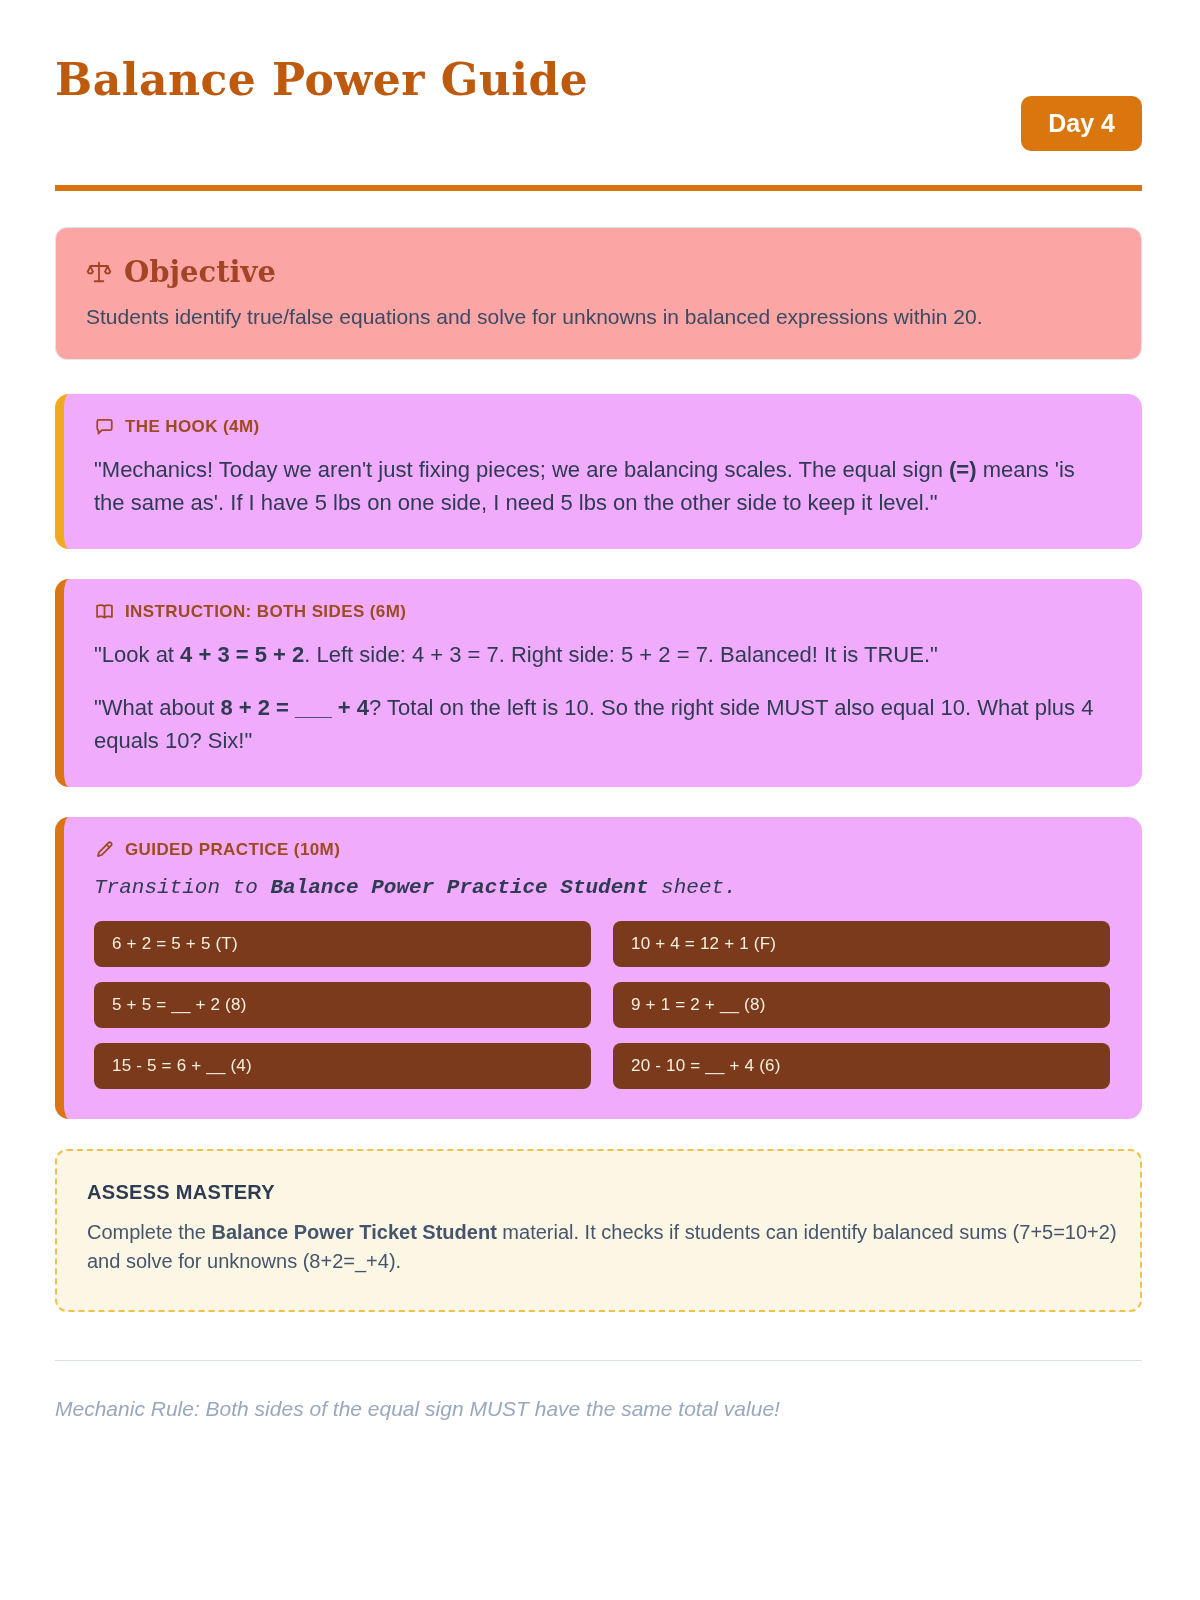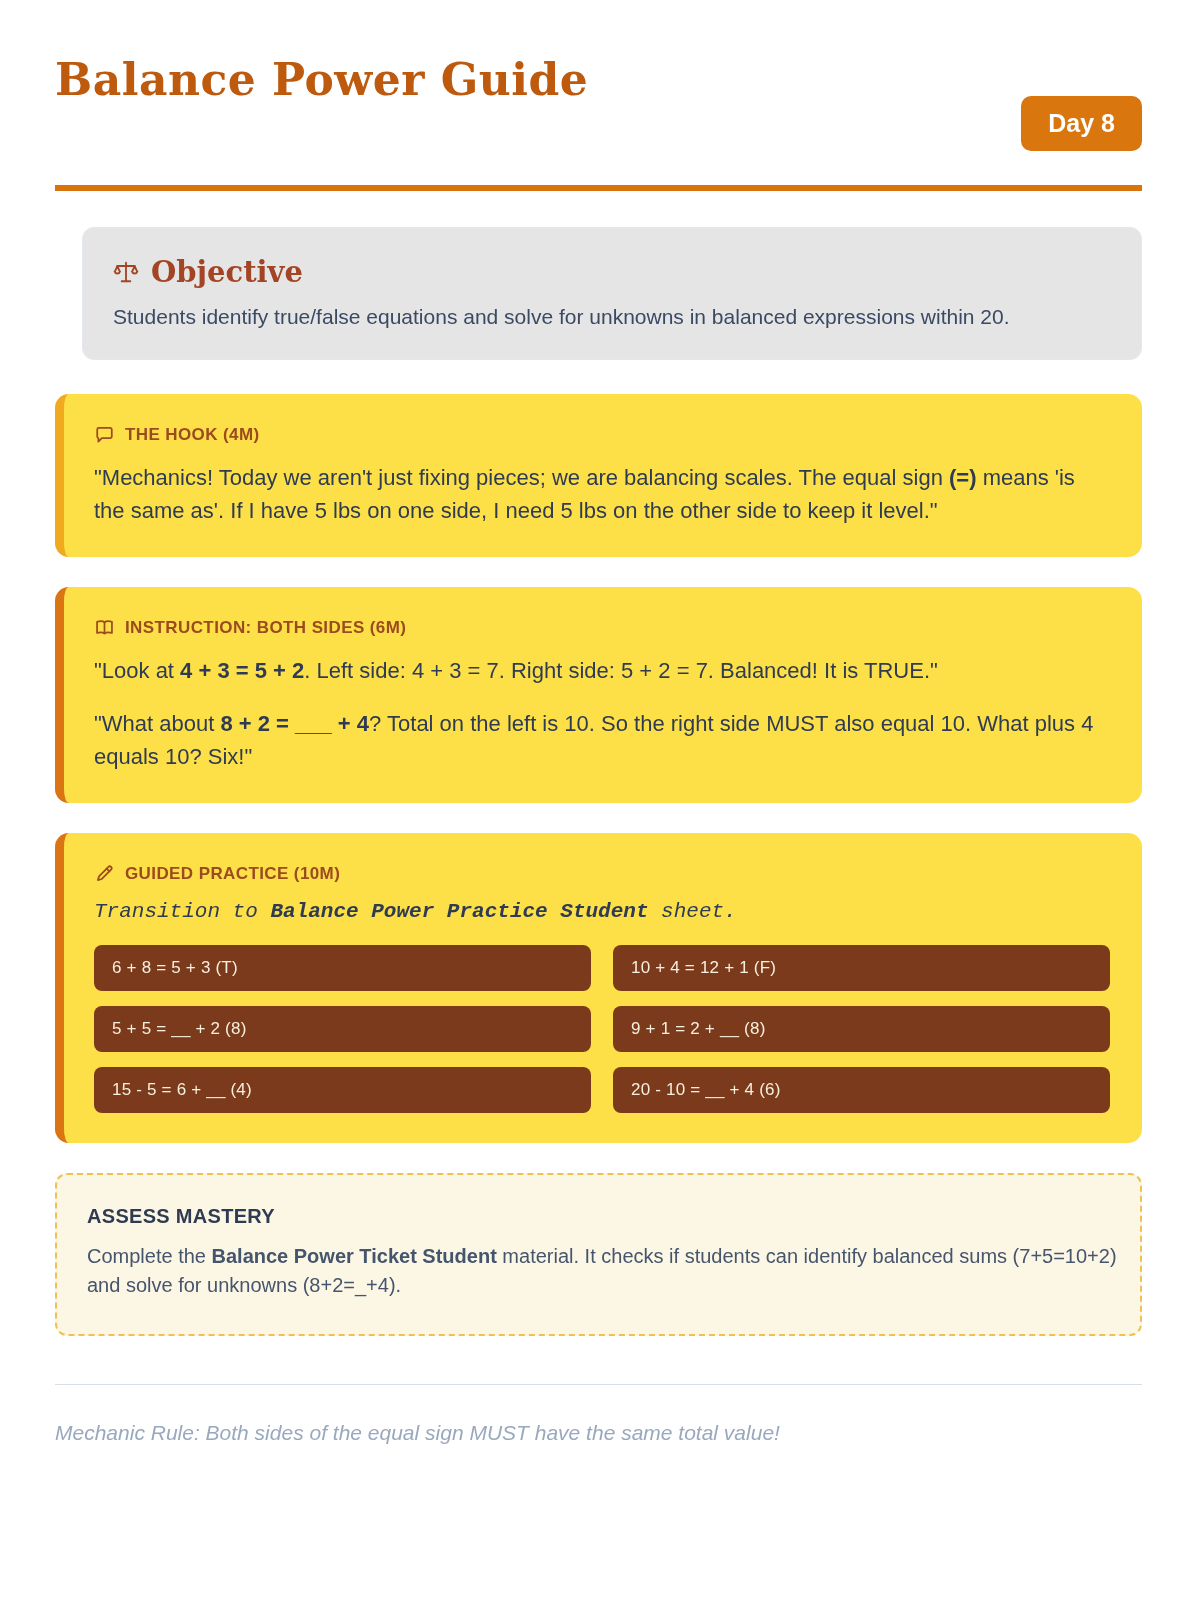--- a/index.html
+++ b/index.html
@@ -101,7 +101,7 @@
     <div>
       <h1 class="page-title">Balance Power Guide</h1>
     </div>
-    <div class="day-badge">Day 8</div>
+    <div class="day-badge">Day 4</div>
   </div>
   <hr class="header-divider">
 

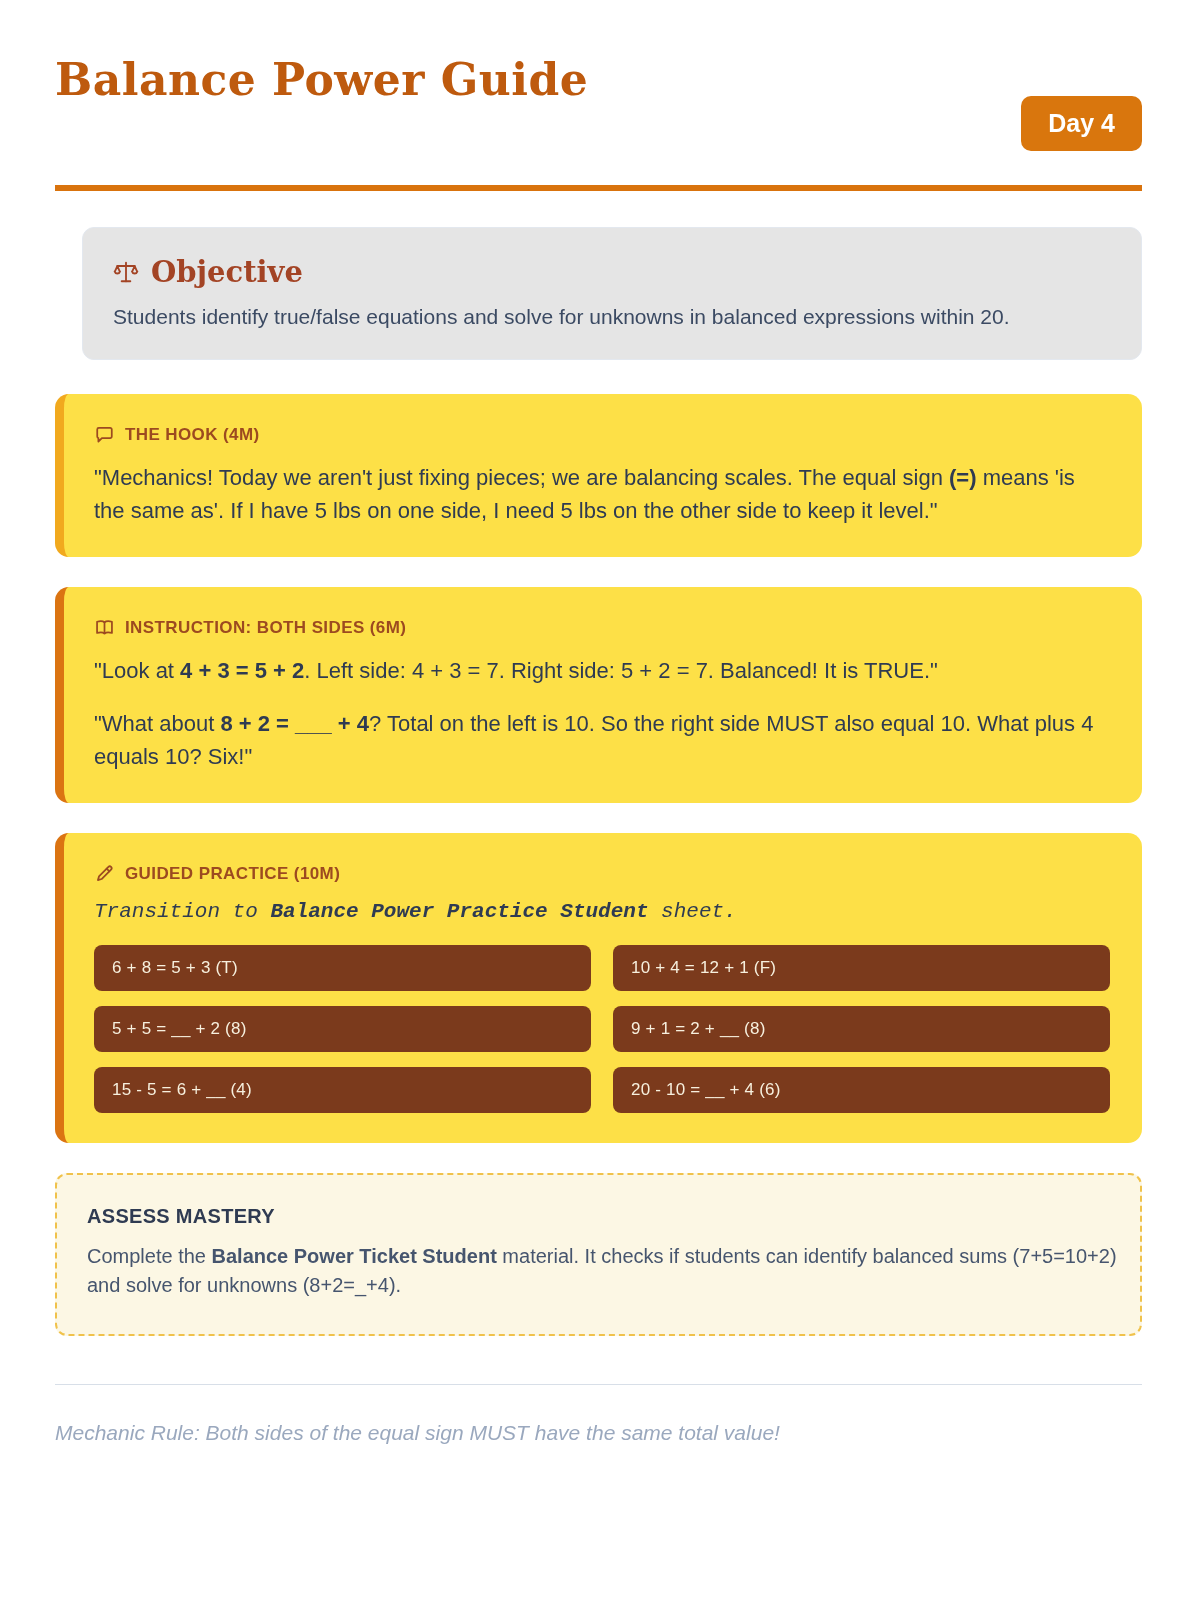--- a/index.html
+++ b/index.html
@@ -34,9 +34,8 @@
   
   .objective-card {
     margin-top: 36px;
-    background: #e5e5e5; border: 1px solid #E3E8EF; border-radius: 12px;
+    background: #fca5a5; border: 1px solid #E3E8EF; border-radius: 12px;
     padding: 27px 30px 30px 30px;
-    margin-left: 27px;
   }
   .objective-heading {
     display: flex; align-items: center; gap: 12px;

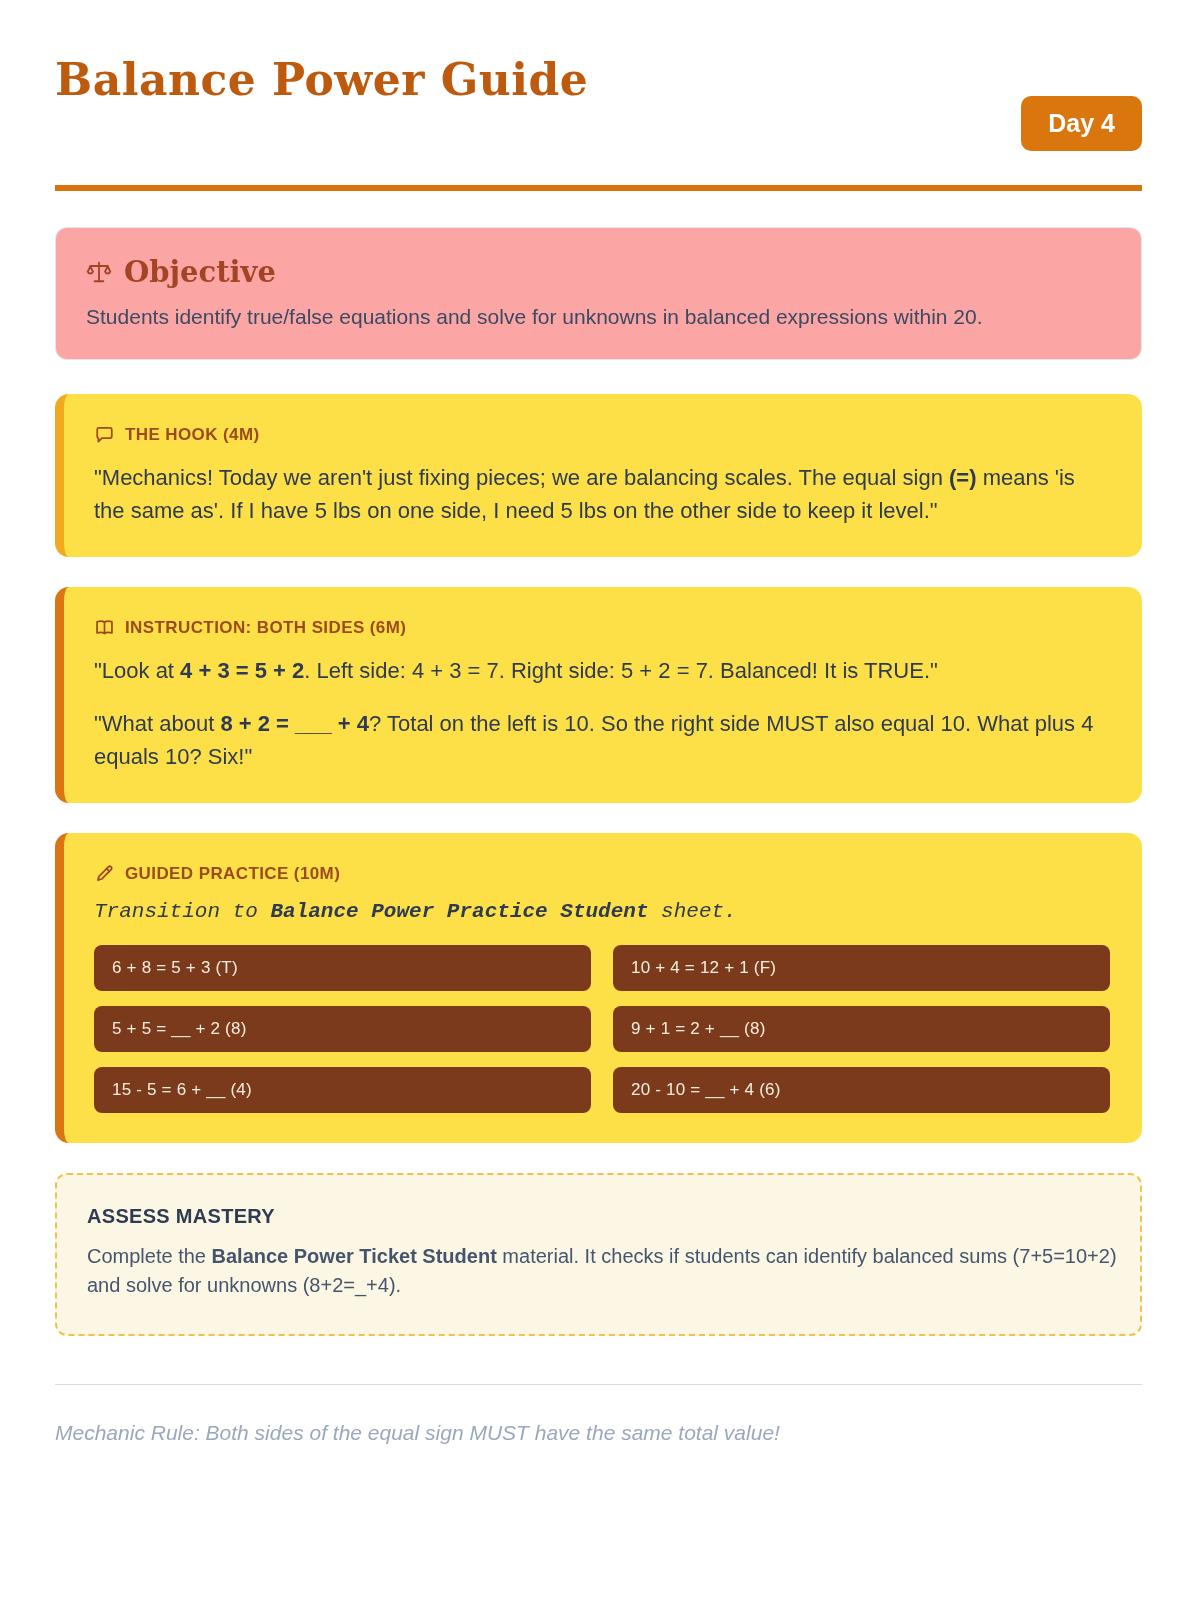--- a/index.html
+++ b/index.html
@@ -48,9 +48,9 @@
   
   .script-card {
     margin-top: 30px;
-    background: #fde047; border-radius: 14px;
+    background: #f0abfc; border-radius: 14px;
     border-left: 9px solid #DB7412;
-    padding: 30px 32px 30px 30px;
+    padding: 22px 32px 30px 30px;
   }
   .script-card.hook { border-left-color: #F1A91E; margin-top: 34px; }
   .section-label {

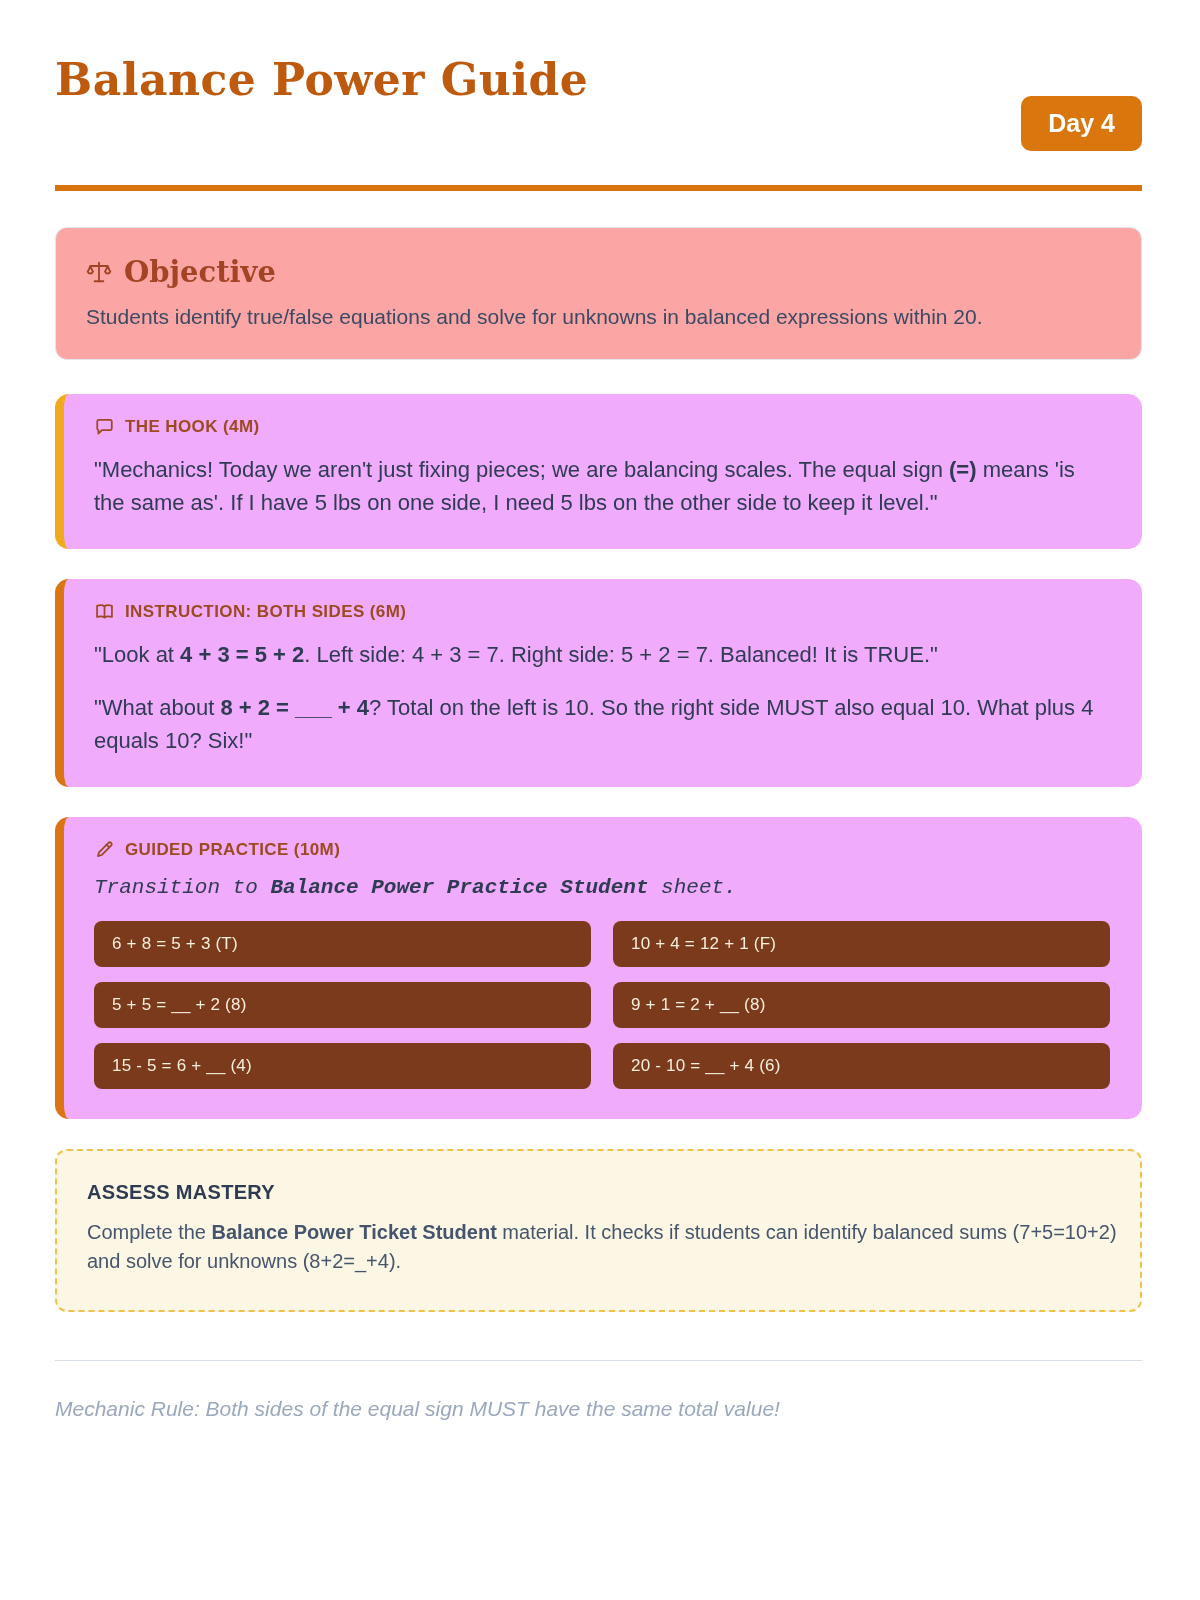--- a/index.html
+++ b/index.html
@@ -158,7 +158,7 @@
     </div>
     <p class="guided-intro"><span>Transition to </span><strong>Balance Power Practice Student</strong><span> sheet.</span></p>
     <div class="problem-grid">
-      <div class="problem-chip">6 + 8 = 5 + 3 (T)</div>
+      <div class="problem-chip">6 + 2 = 5 + 5 (T)</div>
       <div class="problem-chip">10 + 4 = 12 + 1 (F)</div>
       <div class="problem-chip">5 + 5 = __ + 2 (8)</div>
       <div class="problem-chip">9 + 1 = 2 + __ (8)</div>

